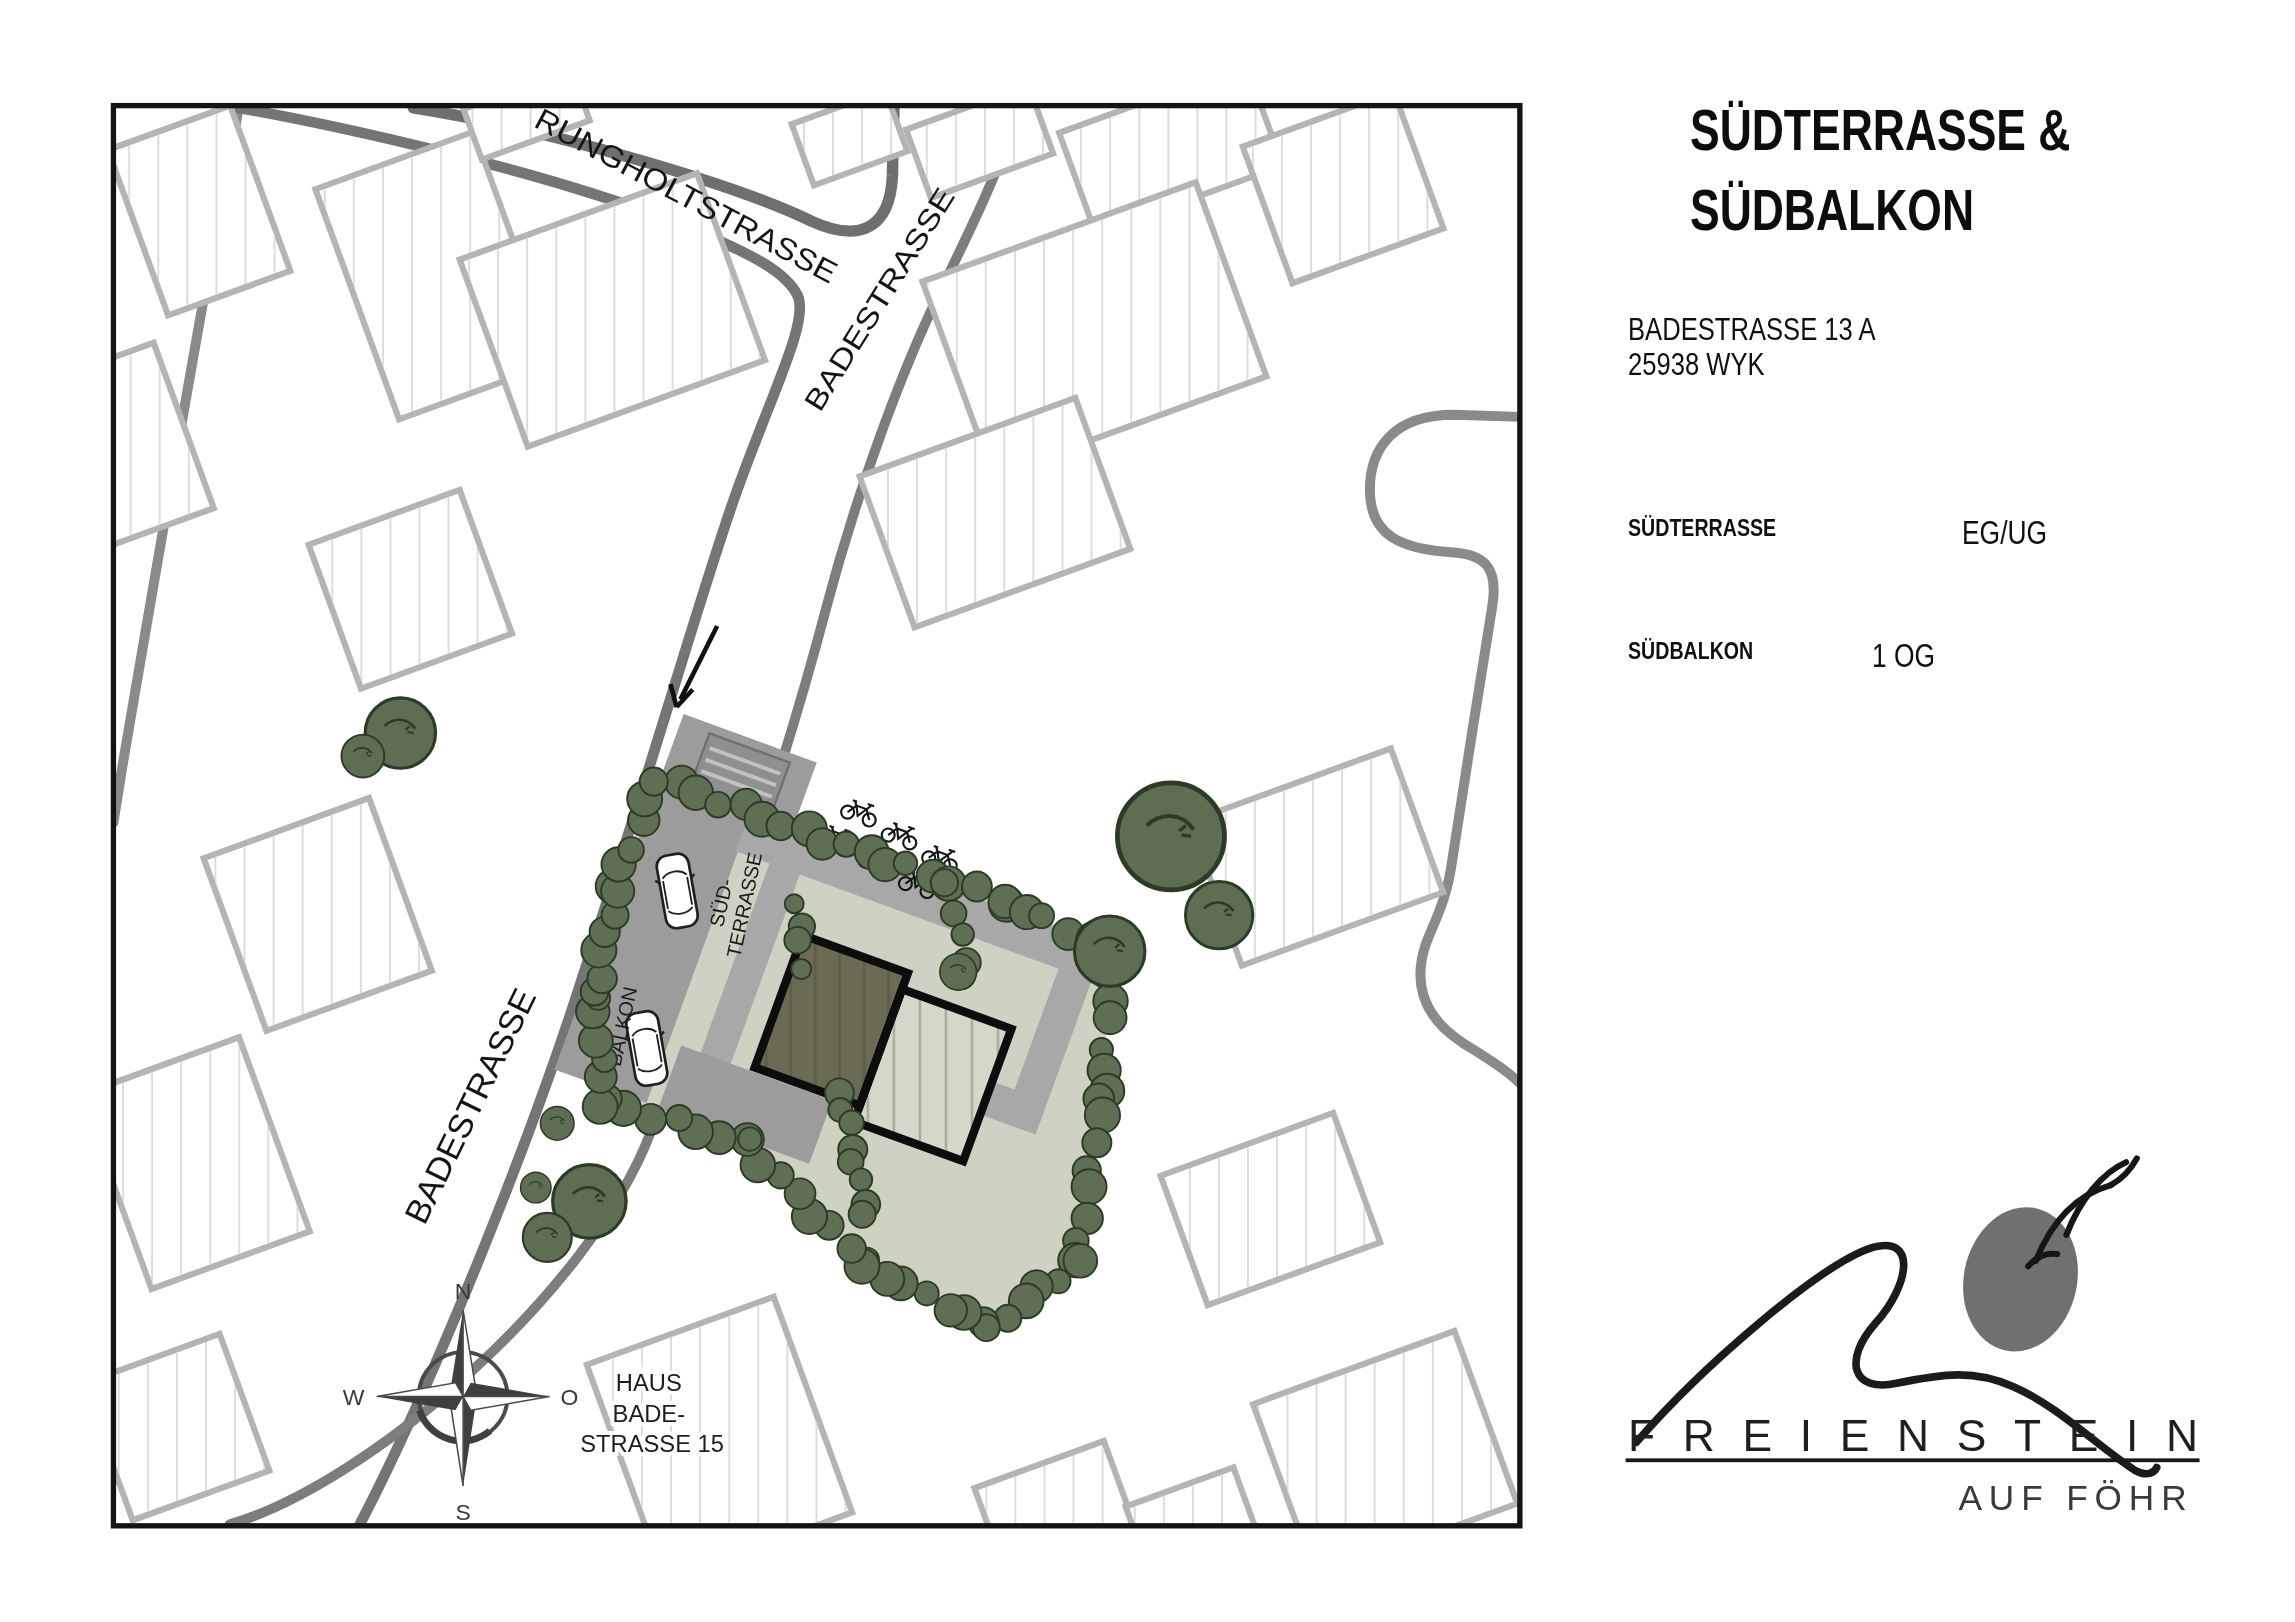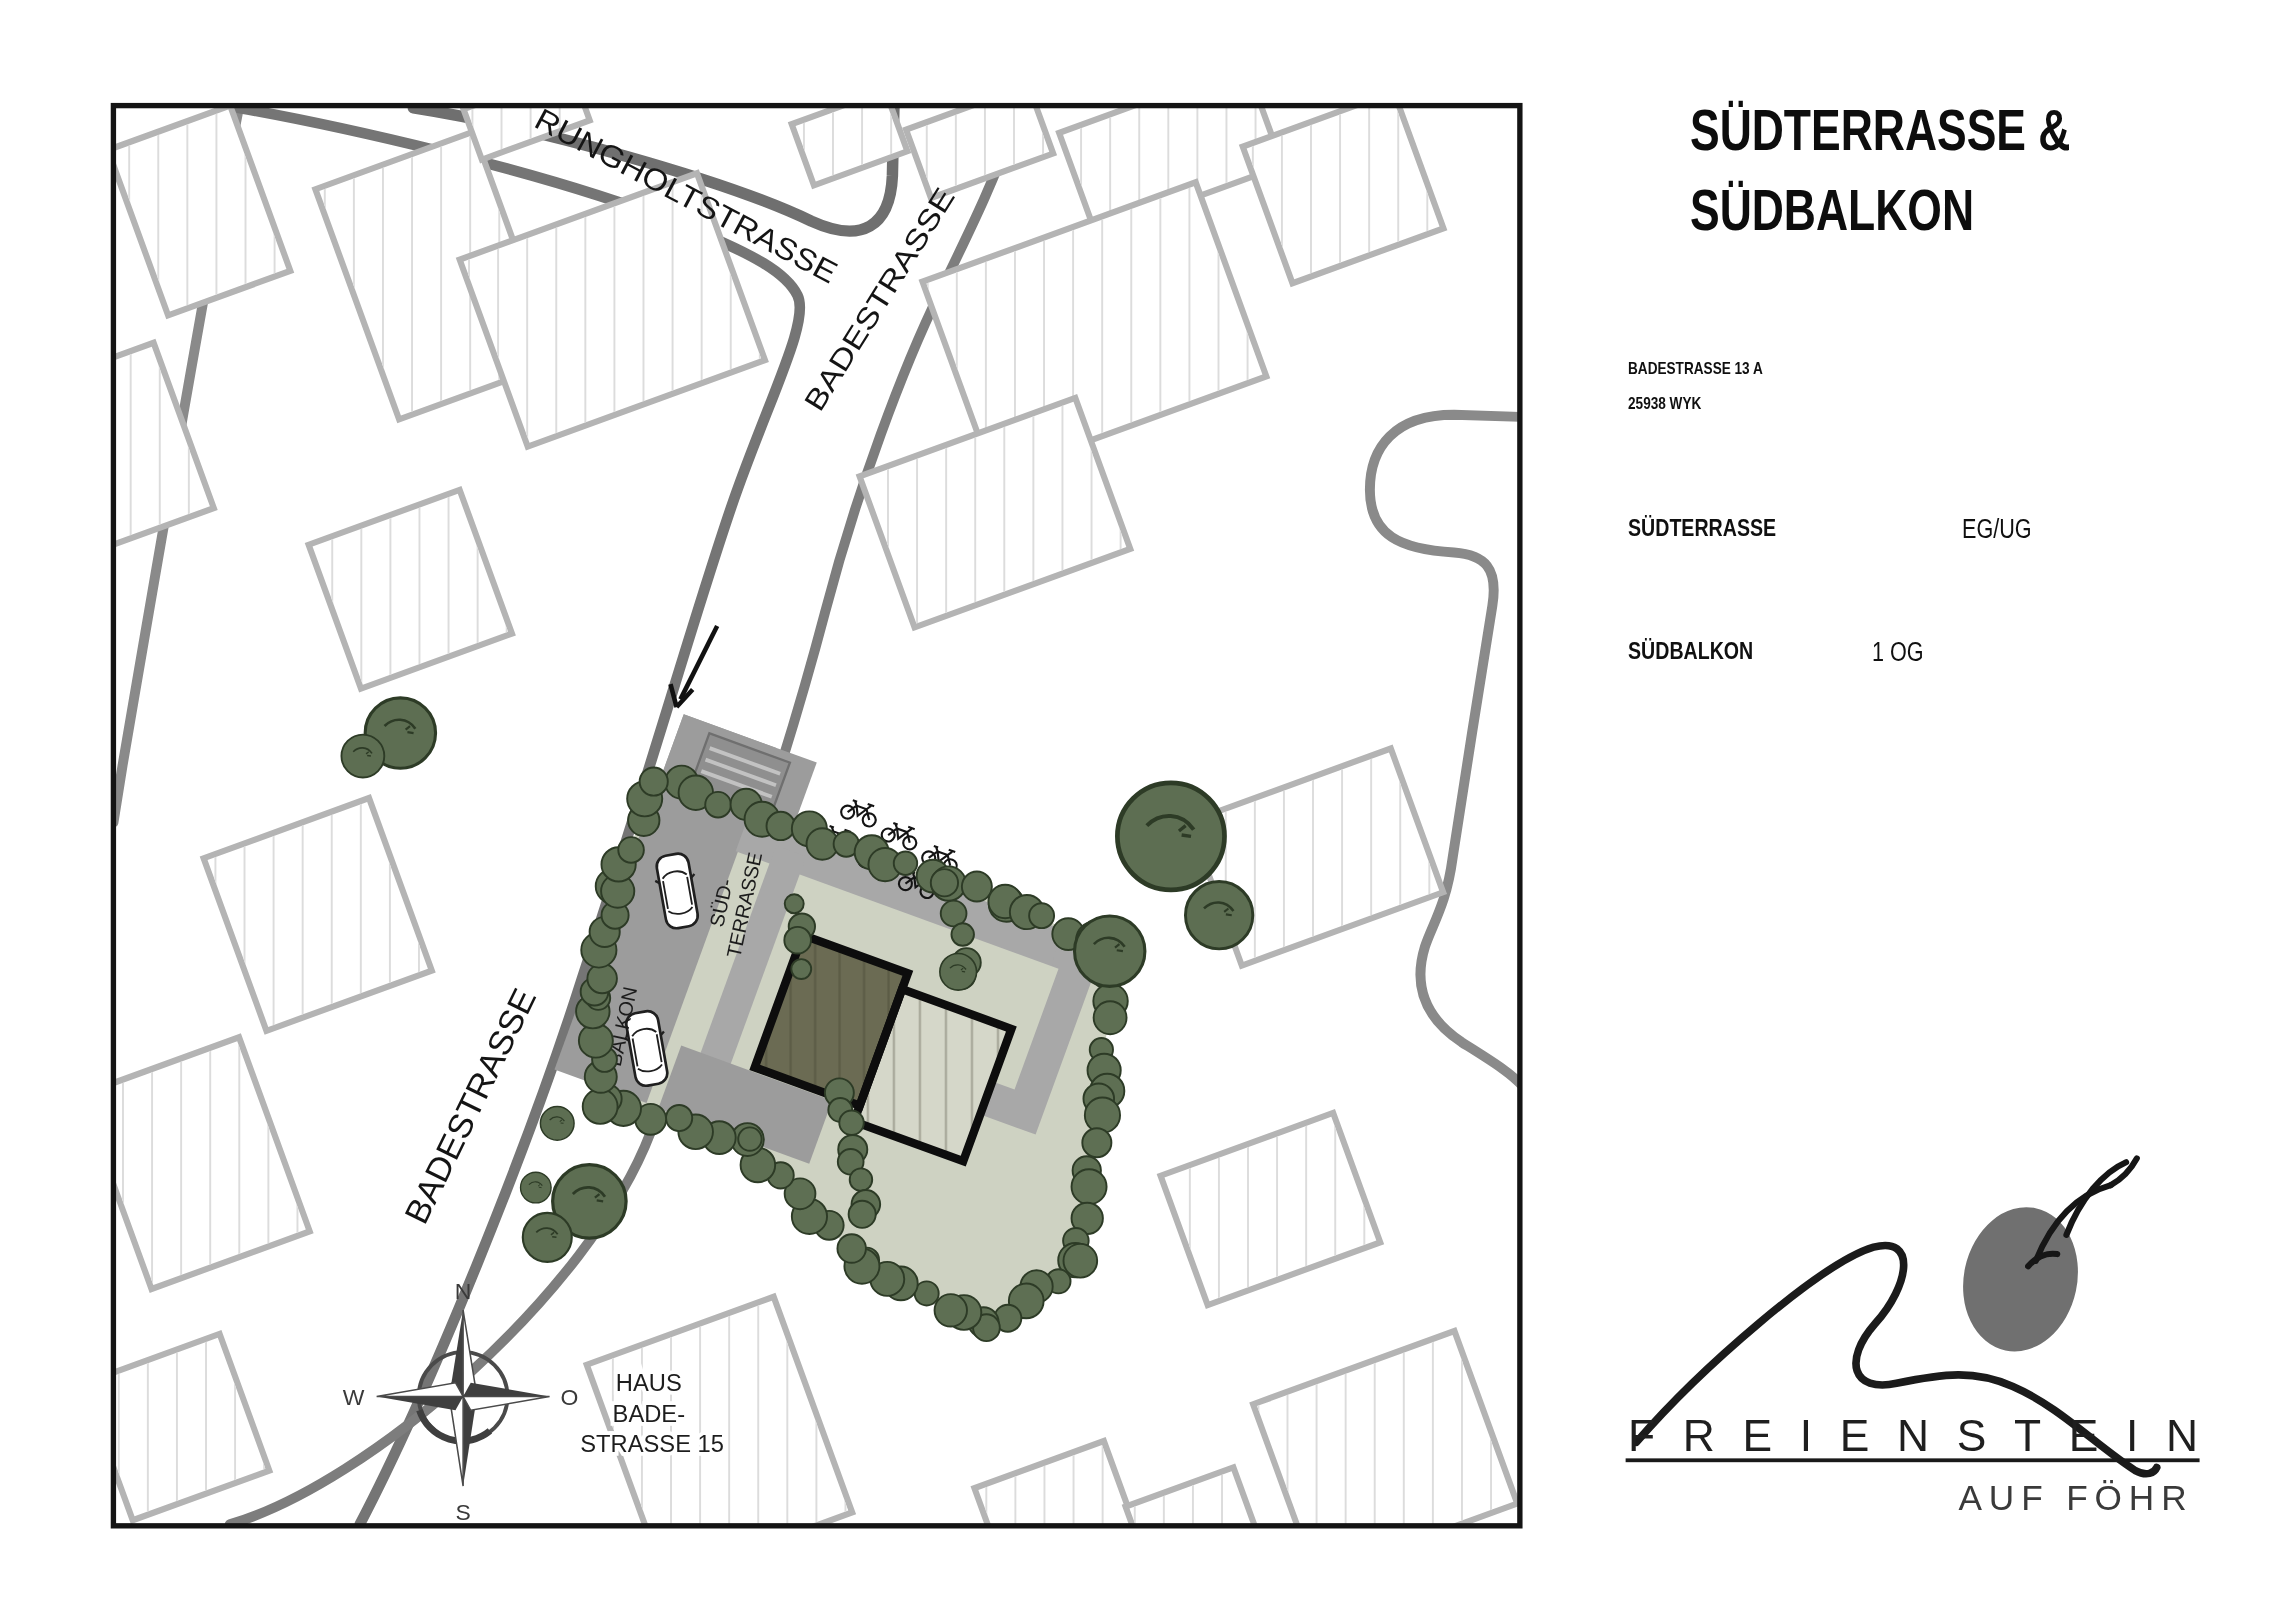--- a/index.html
+++ b/index.html
@@ -9,7 +9,7 @@
   .cond{display:inline-block;transform:scaleX(.78);transform-origin:0 50%;white-space:nowrap;}
   .cond8{display:inline-block;transform:scaleX(.8);transform-origin:0 50%;white-space:nowrap;}
   #title{left:1690px;top:90px;font-size:57px;font-weight:700;line-height:80px;color:#0d0d0d;letter-spacing:0;}
-  #address{left:1628px;top:312px;font-size:17px;font-weight:700;line-height:35px;color:#101010;margin-top:39px;}
+  #address{left:1628px;top:312px;font-size:32px;font-weight:400;line-height:35px;color:#101010;}
   .unitname{font-size:24.5px;color:#101010;font-weight:bold;}
   .unitfloor{font-size:27px;color:#101010;}
   #map-svg{left:0;top:0;}

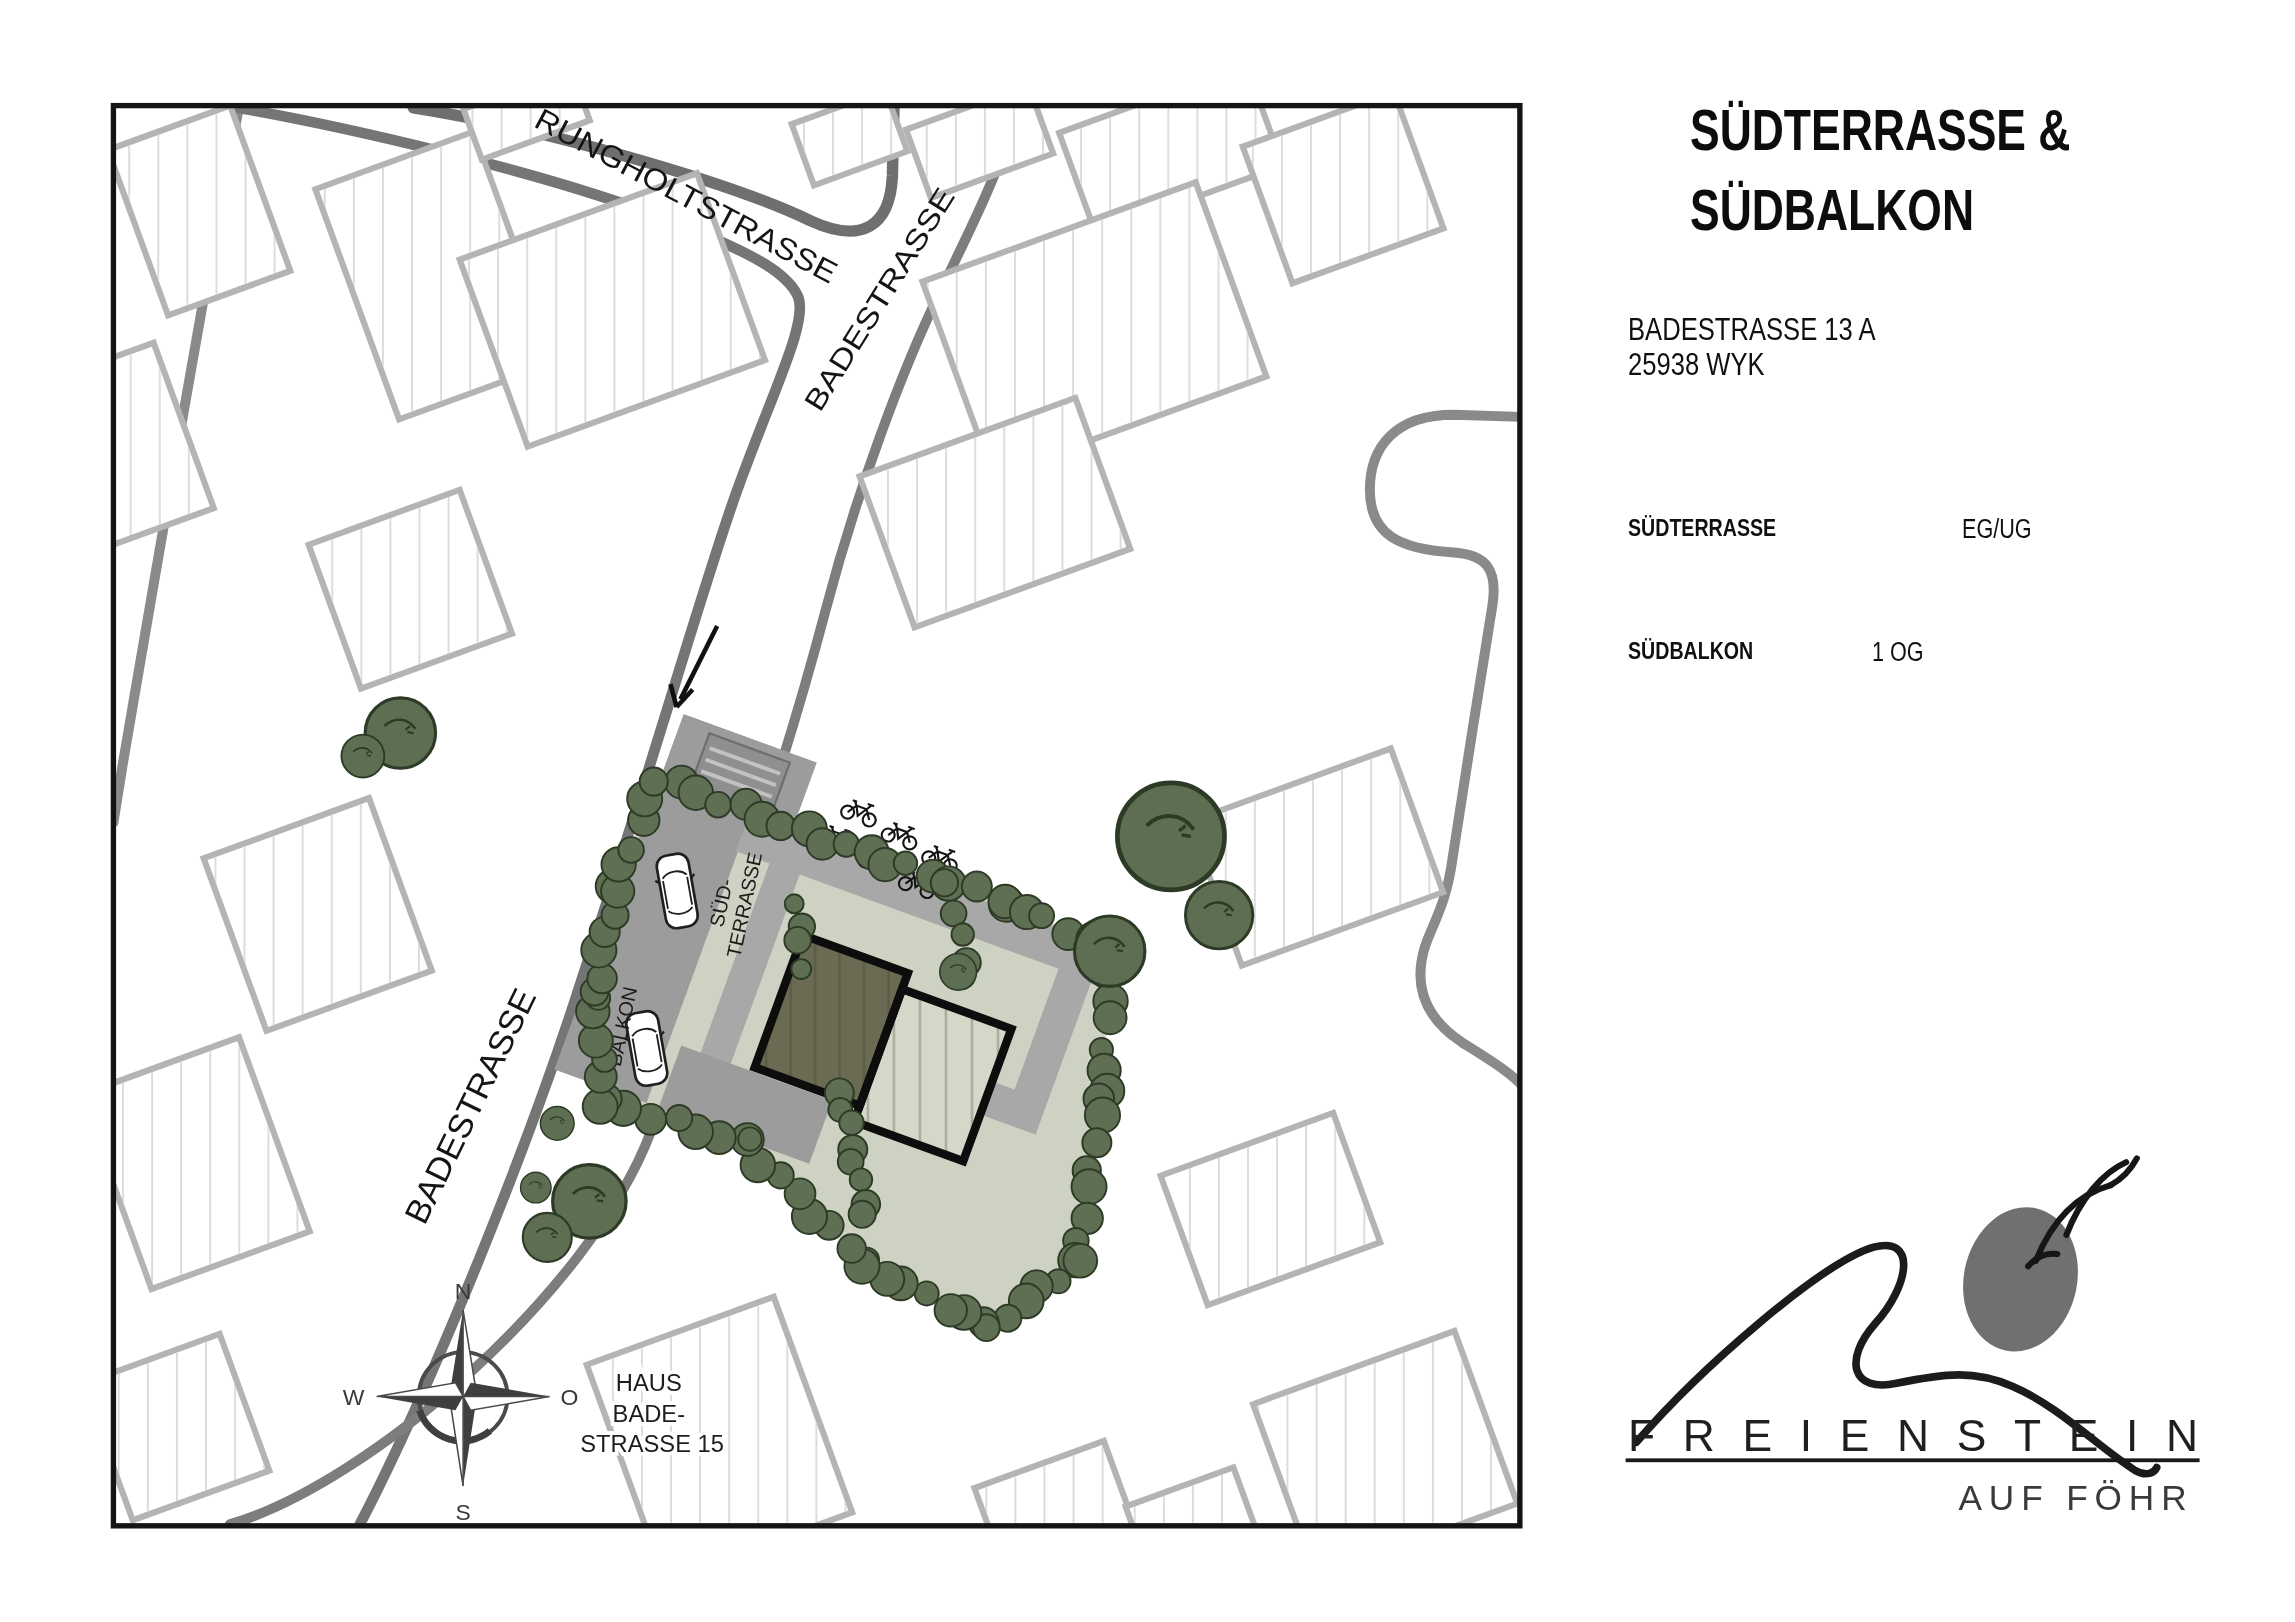--- a/index.html
+++ b/index.html
@@ -11,7 +11,7 @@
   #title{left:1690px;top:90px;font-size:57px;font-weight:700;line-height:80px;color:#0d0d0d;letter-spacing:0;}
   #address{left:1628px;top:312px;font-size:32px;font-weight:400;line-height:35px;color:#101010;}
   .unitname{font-size:24.5px;color:#101010;font-weight:bold;}
-  .unitfloor{font-size:27px;color:#101010;}
+  .unitfloor{font-size:33px;color:#101010;}
   #map-svg{left:0;top:0;}
   #logo-svg{left:1569px;top:1094px;}
 </style>

